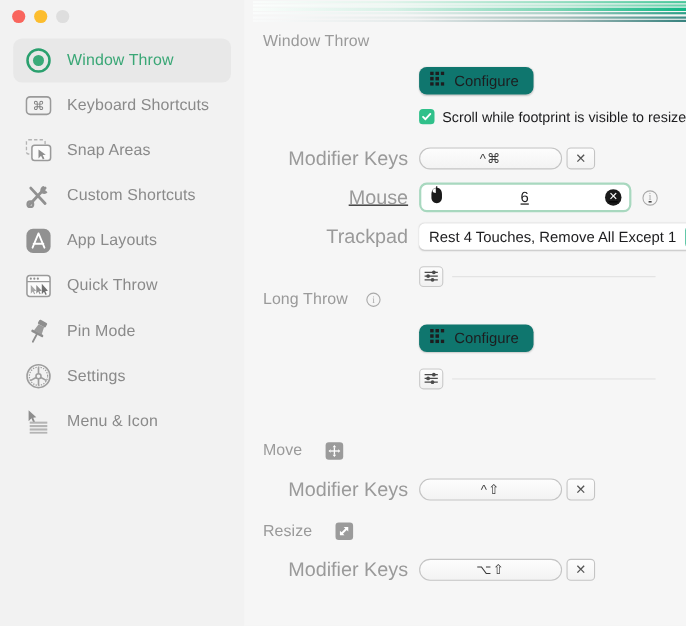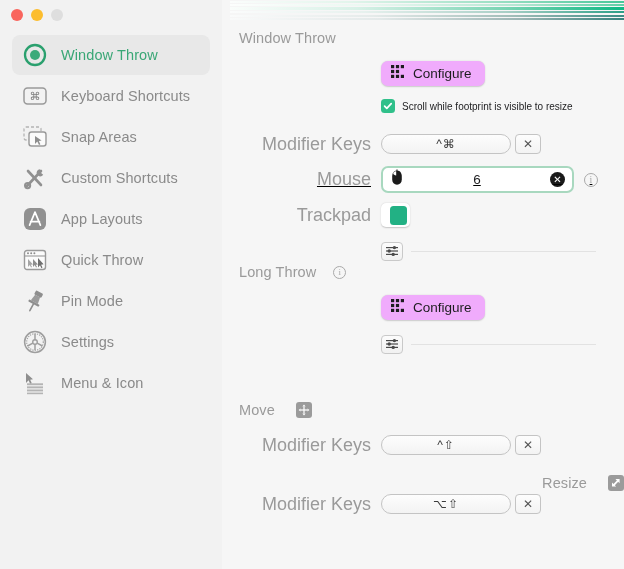--- a/index.html
+++ b/index.html
@@ -109,7 +109,7 @@
     display: inline-flex;
     align-items: center;
     gap: 9px;
-    background: #f0abfc;
+    background: #0f766e;
     border: none;
     border-radius: 7px;
     height: 25px;

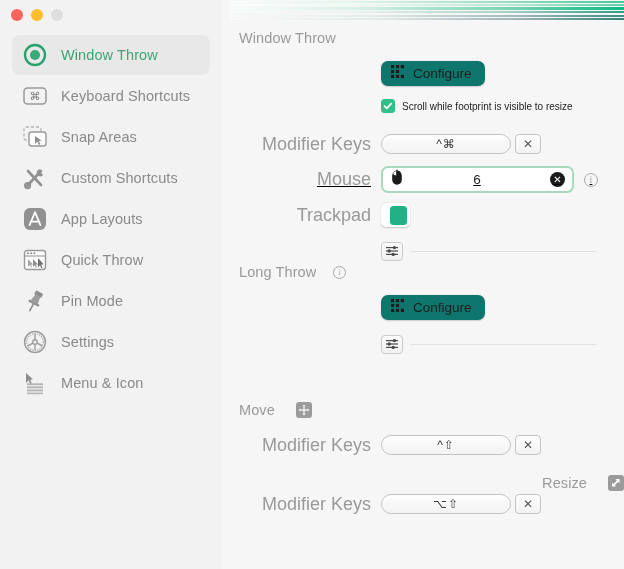--- a/index.html
+++ b/index.html
@@ -130,7 +130,7 @@
     display: flex; align-items: center; justify-content: center;
     flex: 0 0 14px;
   }
-  .check-label { font-size: 10px; color: #1d1d1f; white-space: nowrap; }
+  .check-label { font-size: 13px; color: #1d1d1f; white-space: nowrap; }
 
   
   .mod-field {

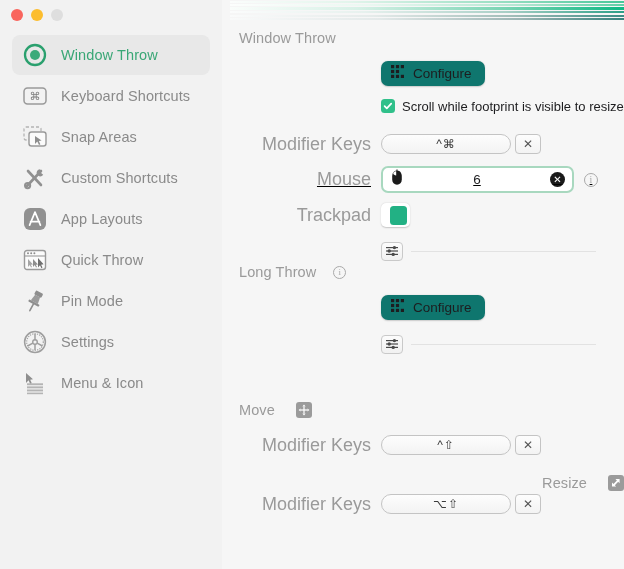--- a/index.html
+++ b/index.html
@@ -443,6 +443,7 @@
       <div class="row" style="margin-bottom:10px;">
         <div class="row-label">Trackpad</div>
         <div class="select">
+          <span>Rest 4 Touches, Remove All Except 1</span>
           <span class="stepper">
             
           </span>

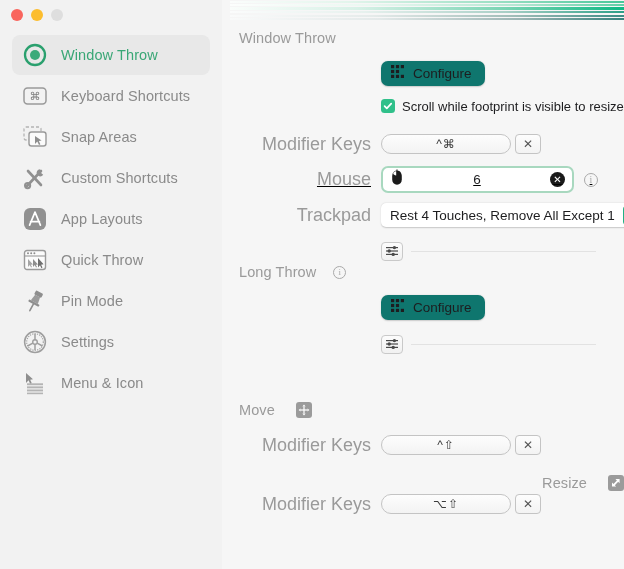--- a/index.html
+++ b/index.html
@@ -529,7 +529,7 @@
         <div class="mod-clear">✕</div>
       </div>
 
-      <div class="section-title" style="margin-top:17px;justify-content:flex-end;">
+      <div class="section-title" style="margin-top:17px;margin-bottom:14px;">
         <span>Resize</span>
         <span class="gray-sq" style="margin-left:14px;">
           <svg width="12" height="12" viewBox="0 0 12 12">

